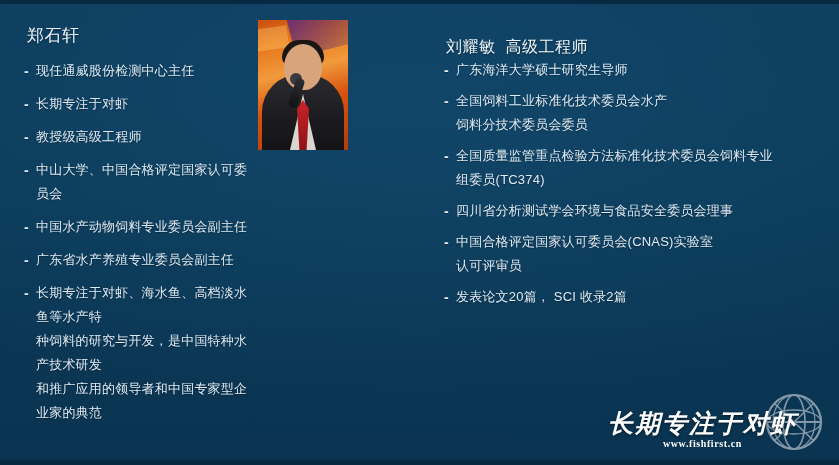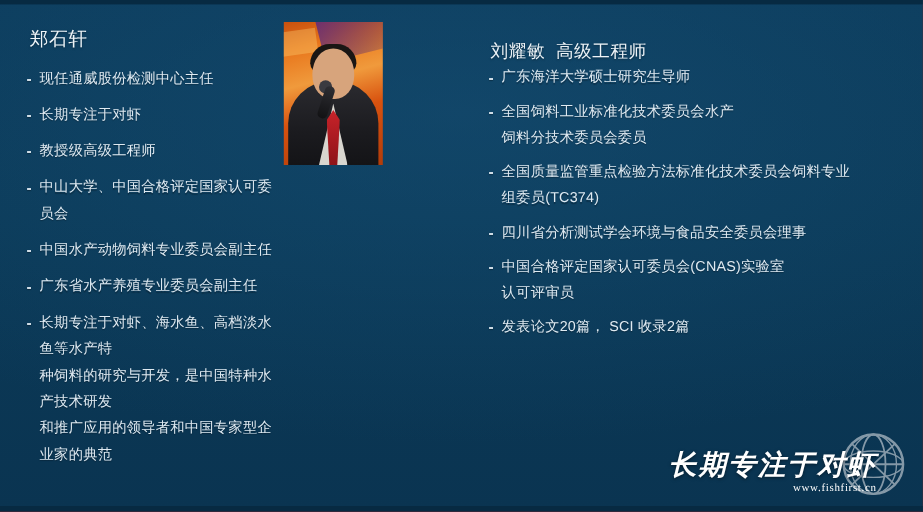--- a/index.html
+++ b/index.html
@@ -230,11 +230,12 @@
   .wm-url {
     color: #ffffff;
     font-size: 10px;
-    font-weight: 400;
+    font-weight: 700;
     letter-spacing: .6px;
     margin-top: 2px;
     font-family: "Liberation Serif", "DejaVu Serif", serif;
     white-space: nowrap;
+    text-align: center;
   }
 </style>
 </head>

